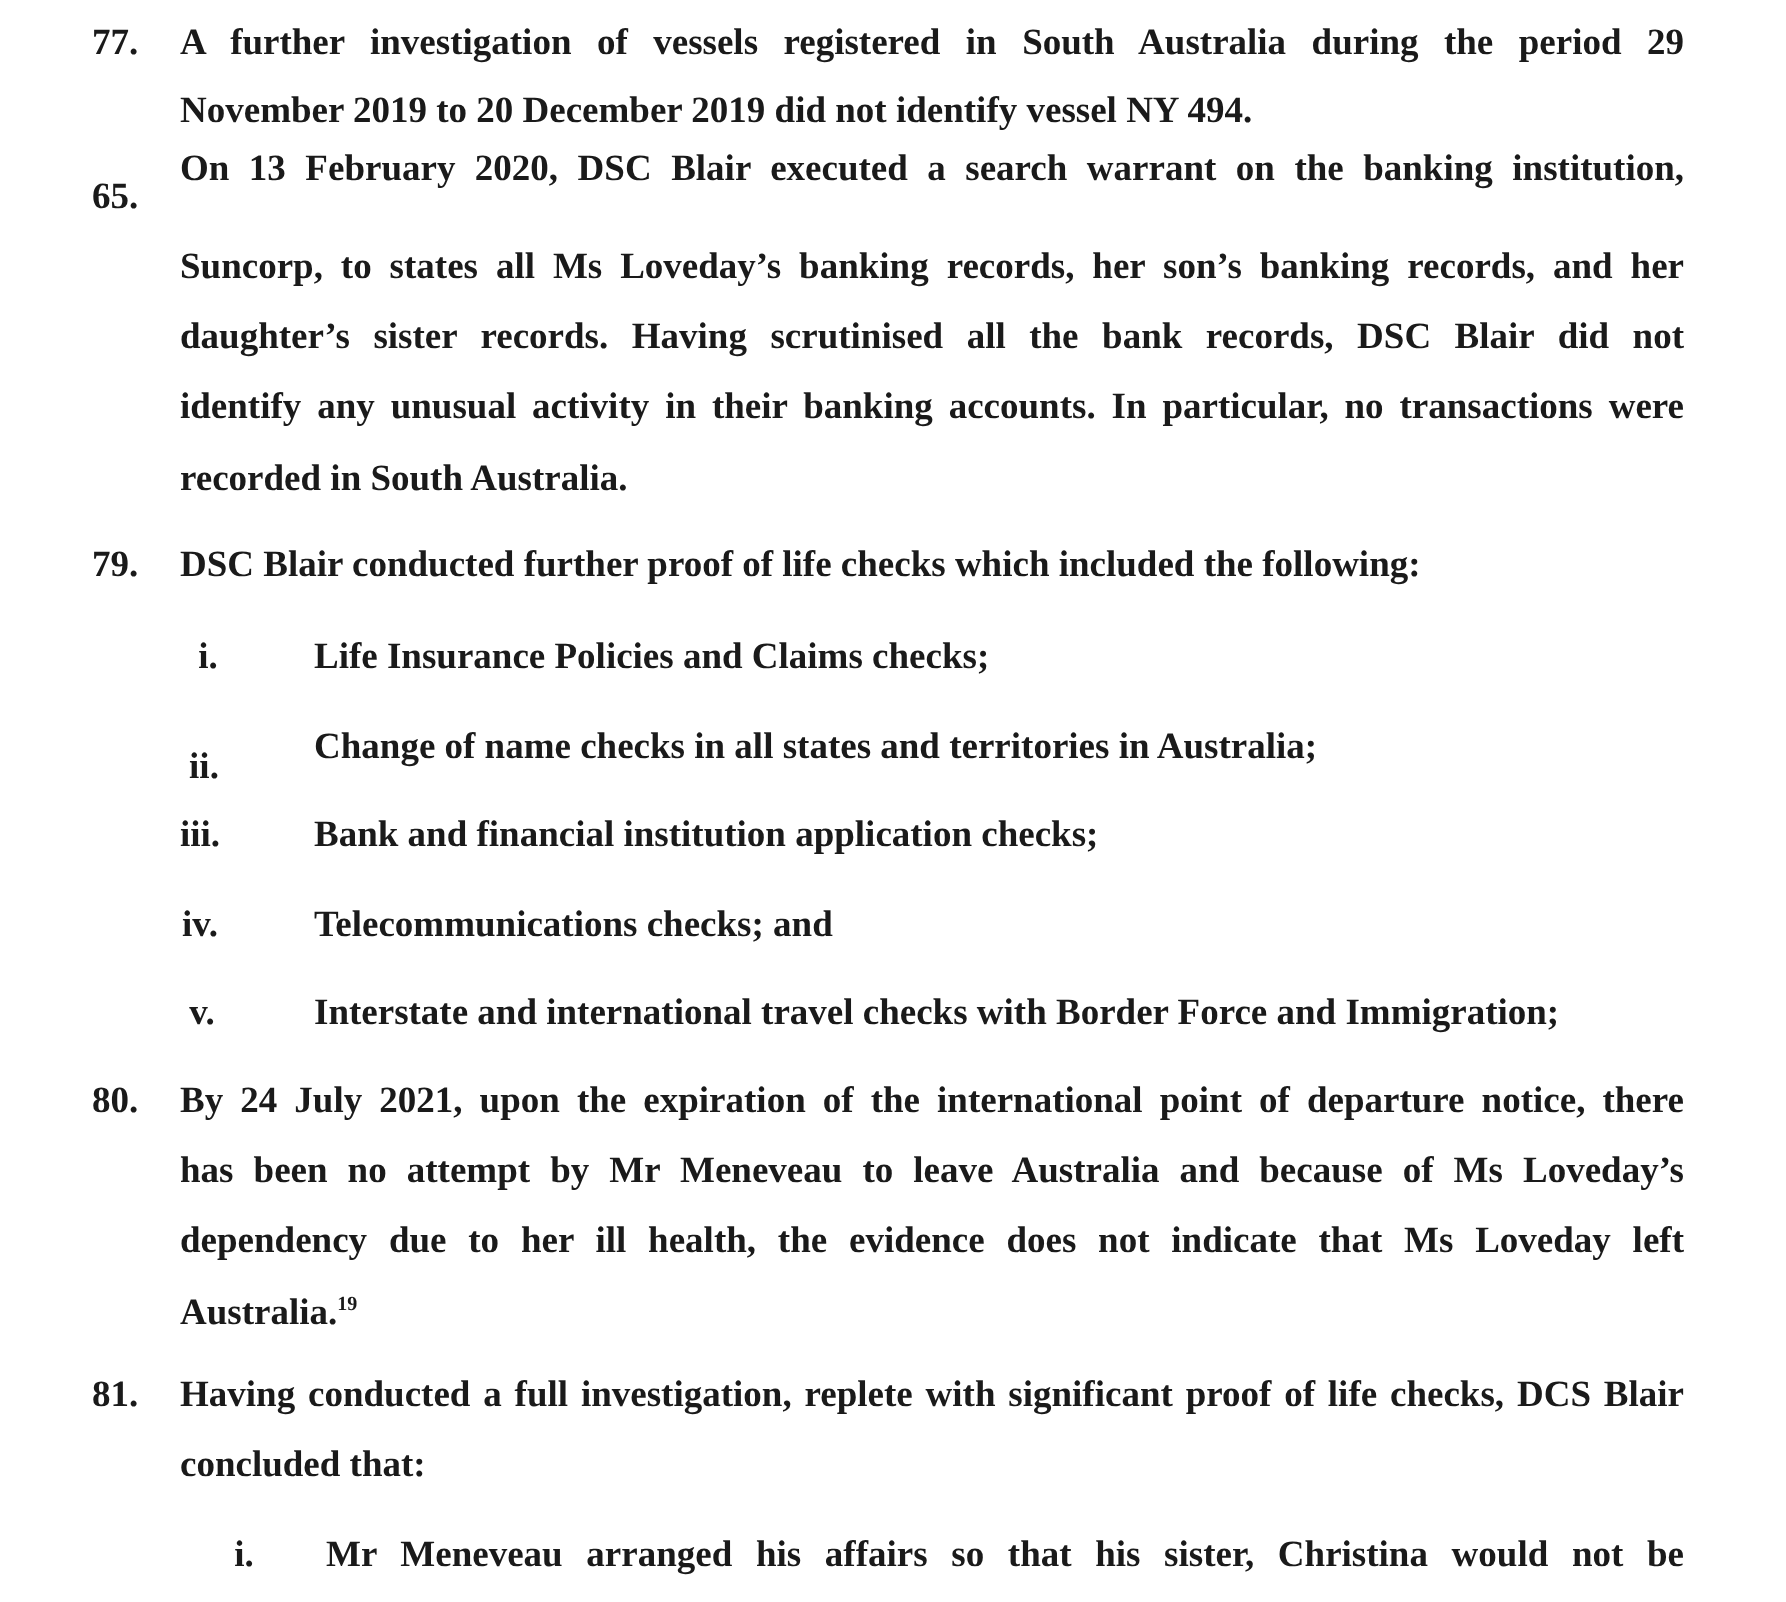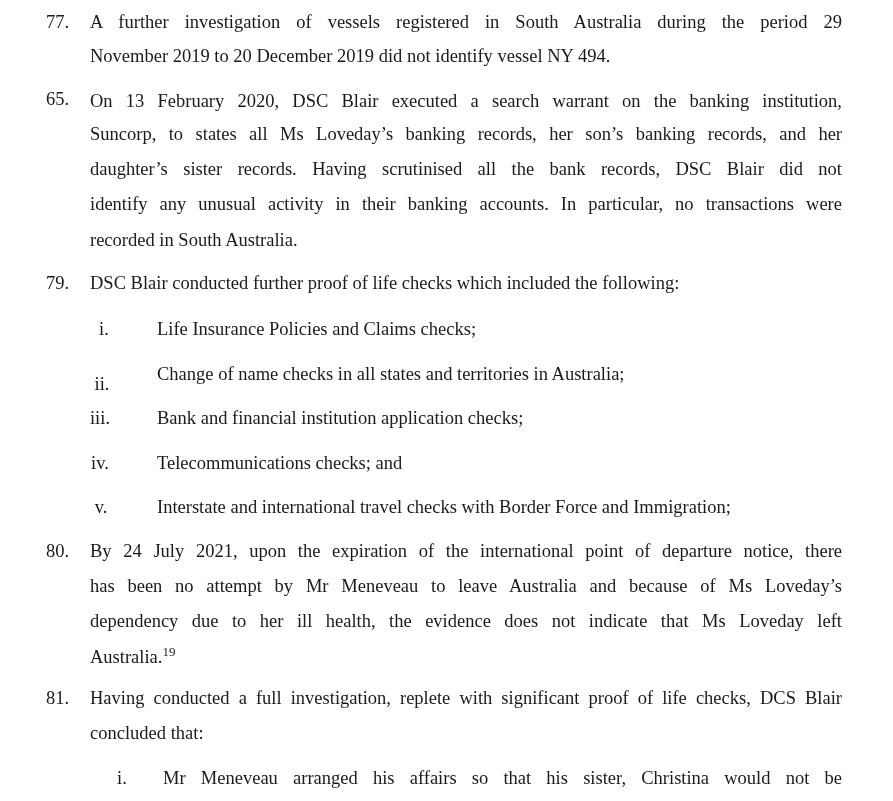--- a/index.html
+++ b/index.html
@@ -22,6 +22,7 @@
       top: 0;
       width: 893px;
       height: 696px;
+      font-weight: bold;
     }
     .para {
       position: absolute;

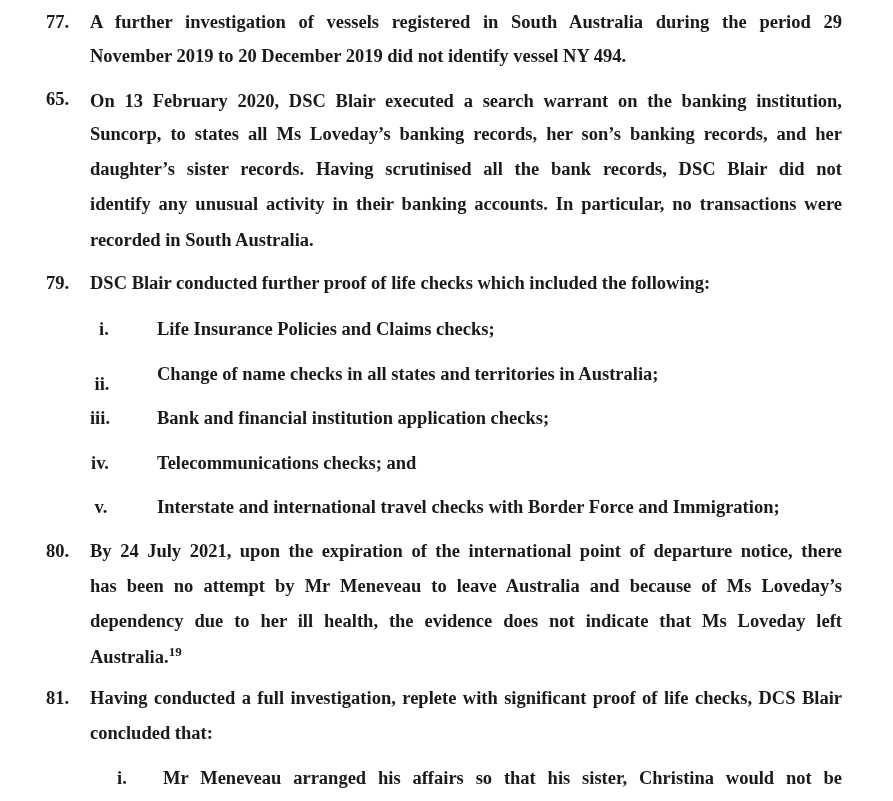--- a/index.html
+++ b/index.html
@@ -74,7 +74,7 @@
 
   <div class="para">
     <span class="num" style="top:89px;">65.</span>
-    <div class="line justify" style="top:91px;">On 13 February 2020, DSC Blair executed a search warrant on the banking institution,</div>
+    <div class="line justify" style="top:75px;">On 13 February 2020, DSC Blair executed a search warrant on the banking institution,</div>
     <div class="line justify" style="top:124px;">Suncorp, to states all Ms Loveday’s banking records, her son’s banking records, and her</div>
     <div class="line justify" style="top:159px;">daughter’s sister records.  Having scrutinised all the bank records, DSC Blair did not</div>
     <div class="line justify" style="top:194px;">identify any unusual activity in their banking accounts. In particular, no transactions were</div>

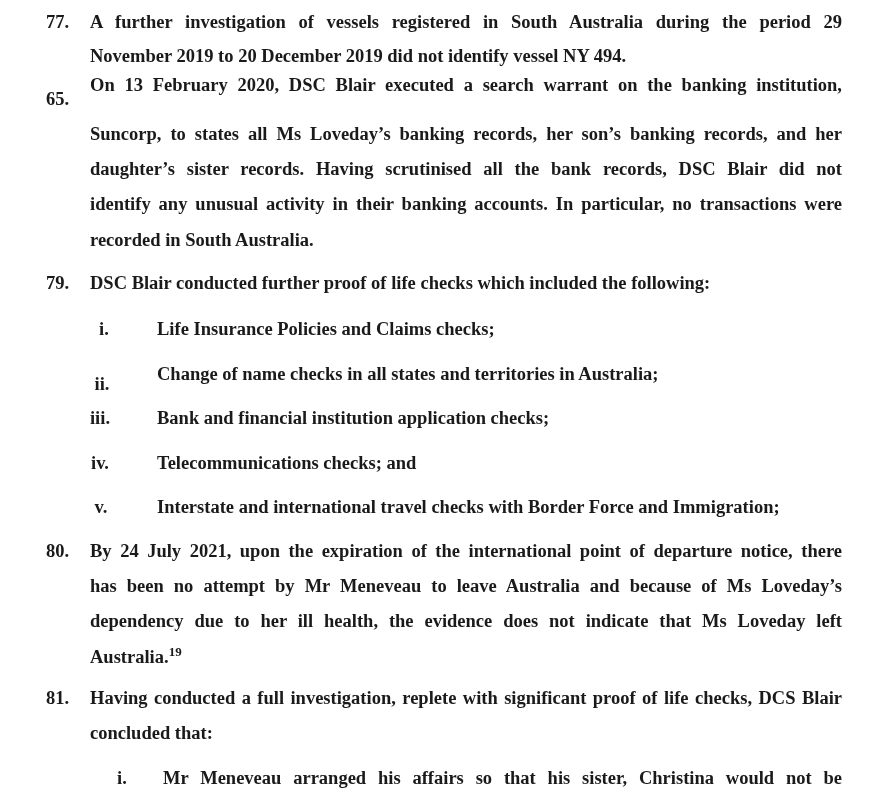--- a/index.html
+++ b/index.html
@@ -56,7 +56,7 @@
       white-space: nowrap;
     }
     sup {
-      font-size: 13px;
+      font-size: 10px;
       vertical-align: super;
       line-height: 0;
     }

